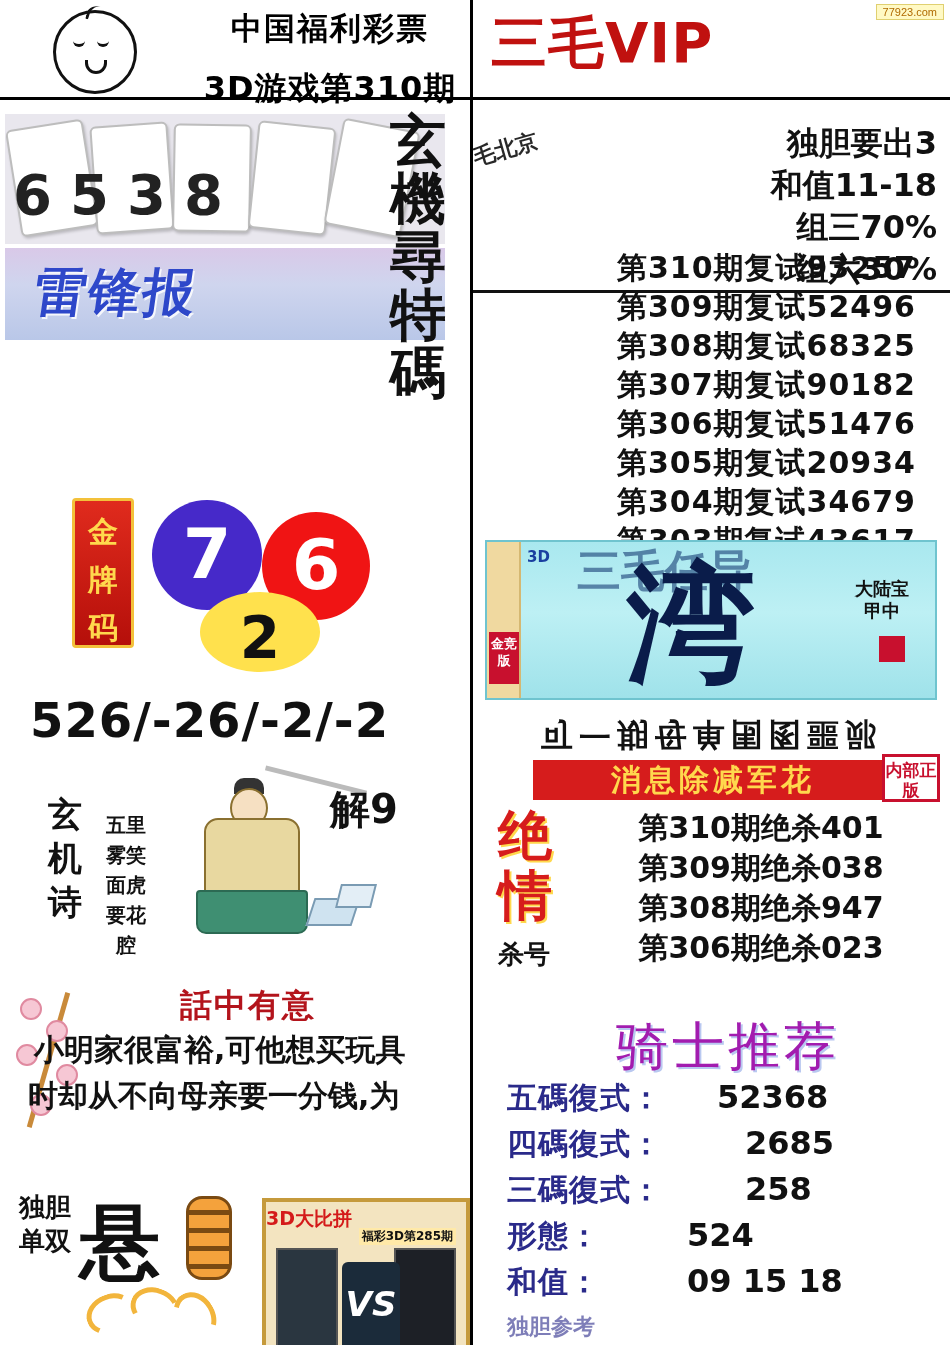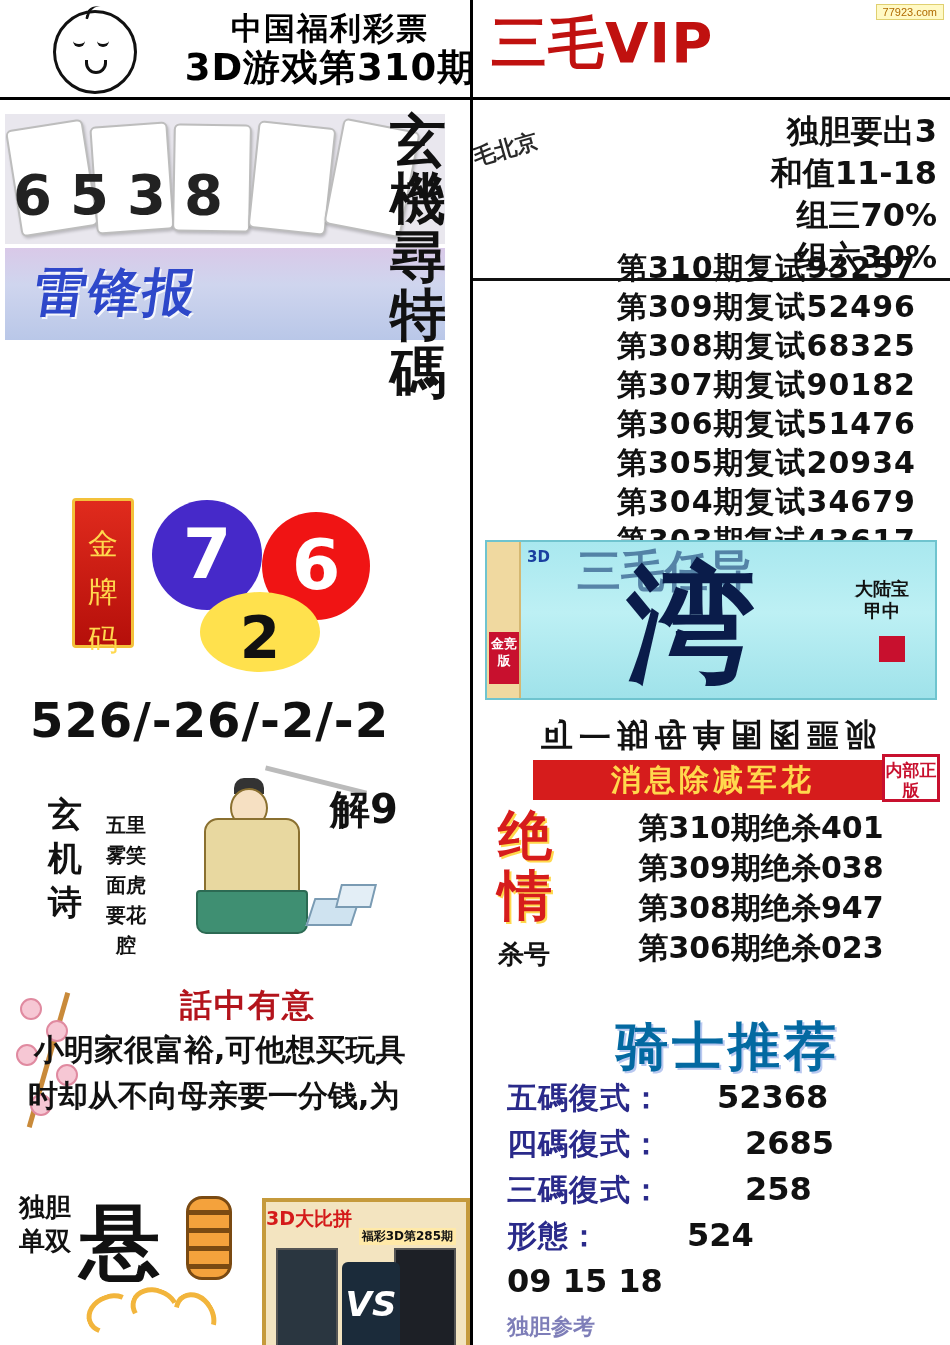--- a/index.html
+++ b/index.html
@@ -33,7 +33,7 @@
 
   .hdr-title { position:absolute; left:165px; top:8px; width:330px; text-align:center; color:#000; }
   .hdr-line1 { font-size:31px; font-weight:bold; letter-spacing:2px; line-height:40px; }
-  .hdr-line2 { font-size:37px; font-weight:bold; letter-spacing:1px; line-height:40px; }
+  .hdr-line2 { font-size:32px; font-weight:bold; letter-spacing:1px; line-height:40px;margin-top:20px; }
 
   .hdr-vip { position:absolute; left:470px; top:0; width:436px; height:97px; border-left:3px solid #000; }
   .hdr-vip-text {

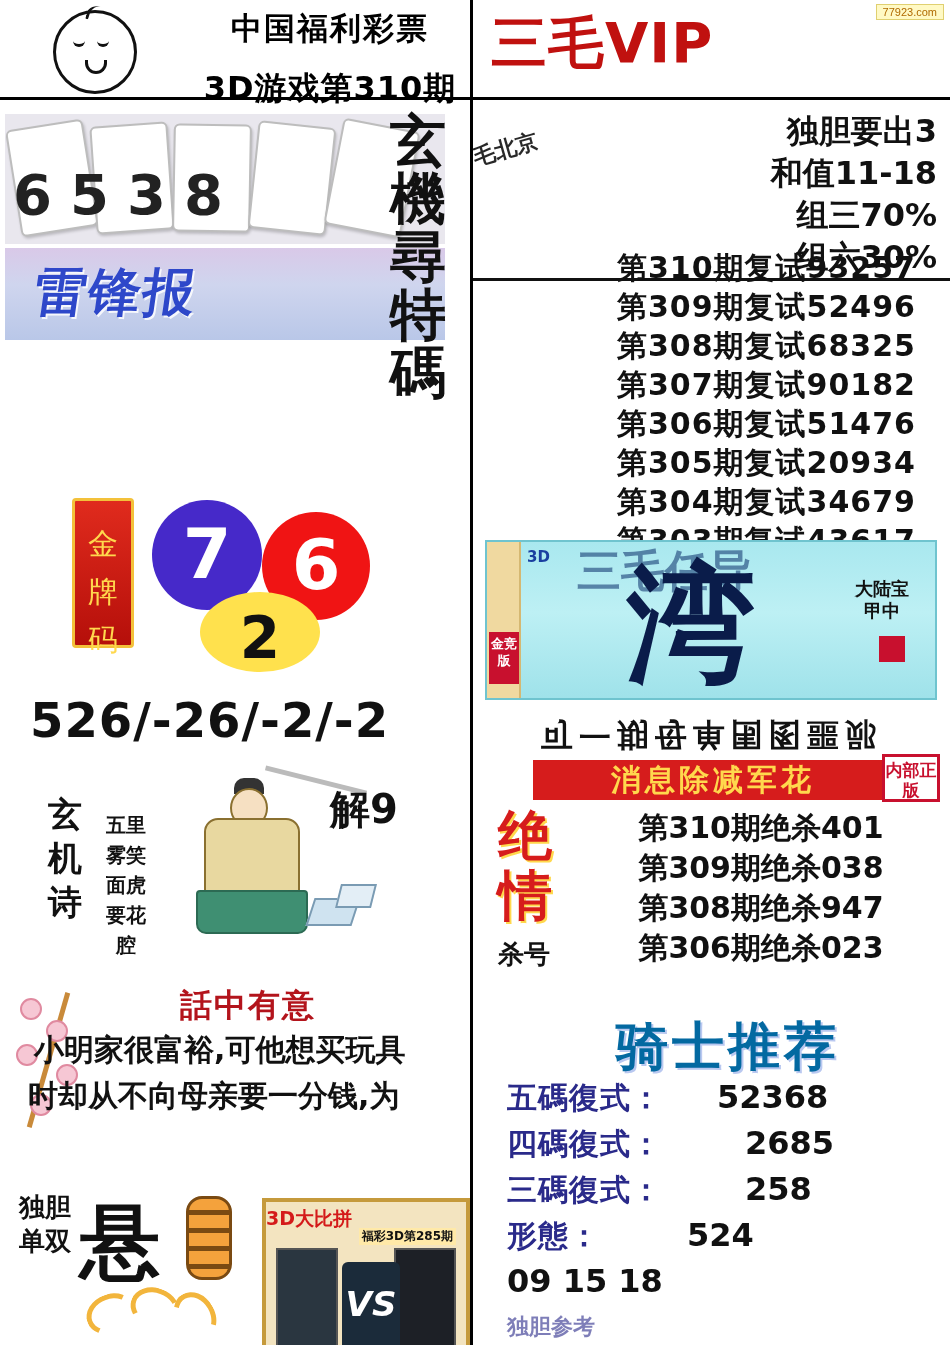--- a/index.html
+++ b/index.html
@@ -153,7 +153,7 @@
   
   .right-col { position:absolute; left:470px; top:100px; width:480px; height:1245px; border-left:3px solid #000; }
 
-  .tips { position:absolute; left:0; top:10px; width:478px; }
+  .tips { position:absolute; left:0; top:22px; width:478px; }
   .tip { text-align:right; padding-right:14px; font-size:32px; font-weight:bold; color:#111; line-height:42px; }
   .tip-underline { border-bottom:3px solid #111; }
 

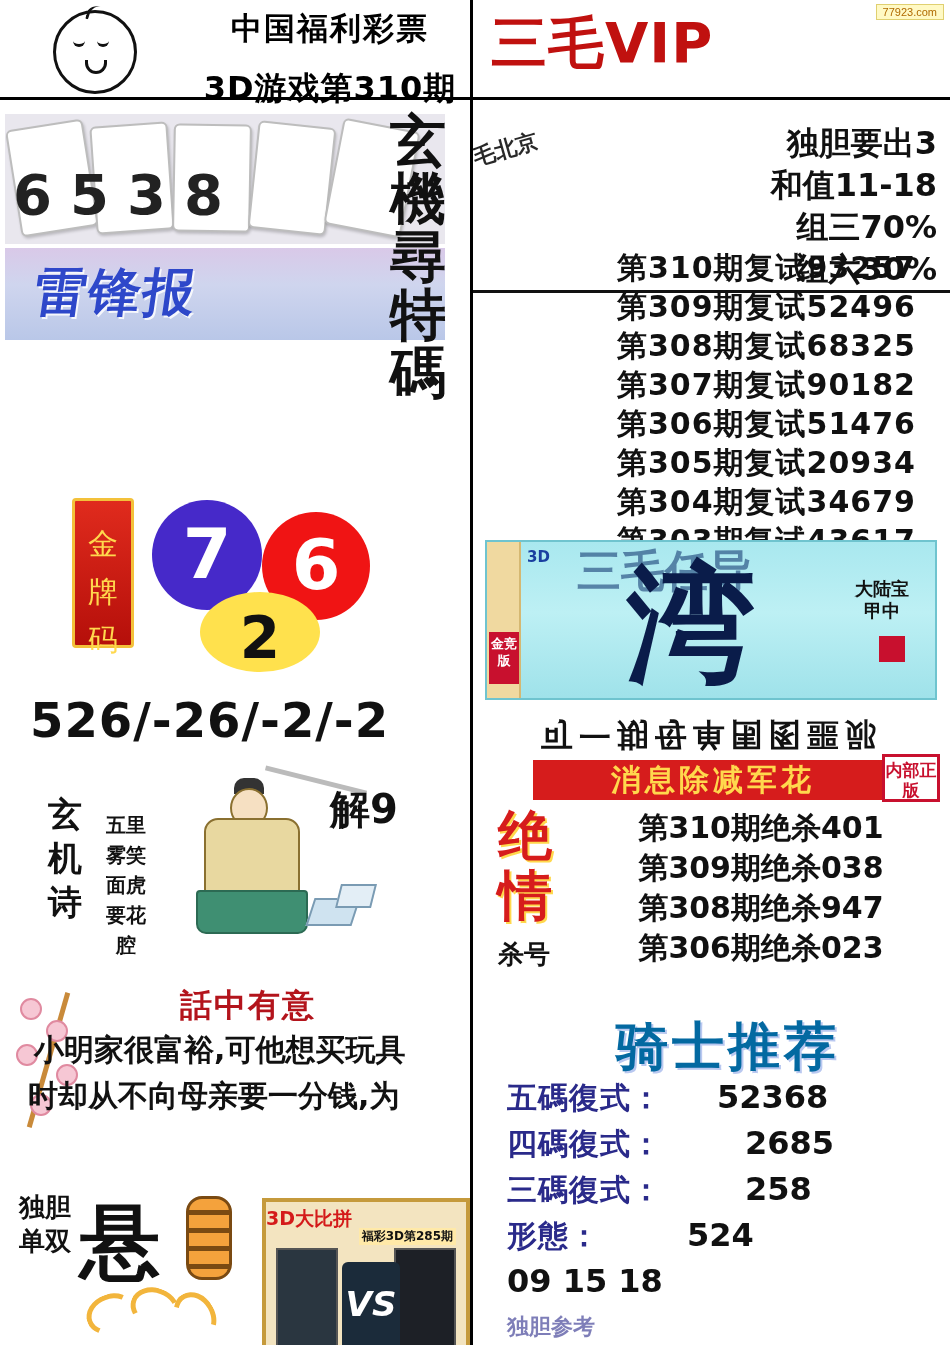--- a/index.html
+++ b/index.html
@@ -86,8 +86,8 @@
     position:absolute; left:72px; top:398px; width:62px; height:150px;
     background:linear-gradient(180deg,#e02b1d,#b50f0a);
     border:3px solid #f3c13a; border-radius:4px;
-    color:#ffd84d; font-size:30px; font-weight:normal; text-align:center;
-    line-height:48px; padding-top:19px;
+    color:#ffd84d; font-size:30px; font-weight:bold; text-align:center;
+    line-height:48px; padding-top:7px;
   }
   .ball { position:absolute; border-radius:50%; color:#fff; font-weight:bold; text-align:center; }
   .ball-purple { left:152px; top:400px; width:110px; height:110px; background:#4629c9; font-size:70px; line-height:108px; }

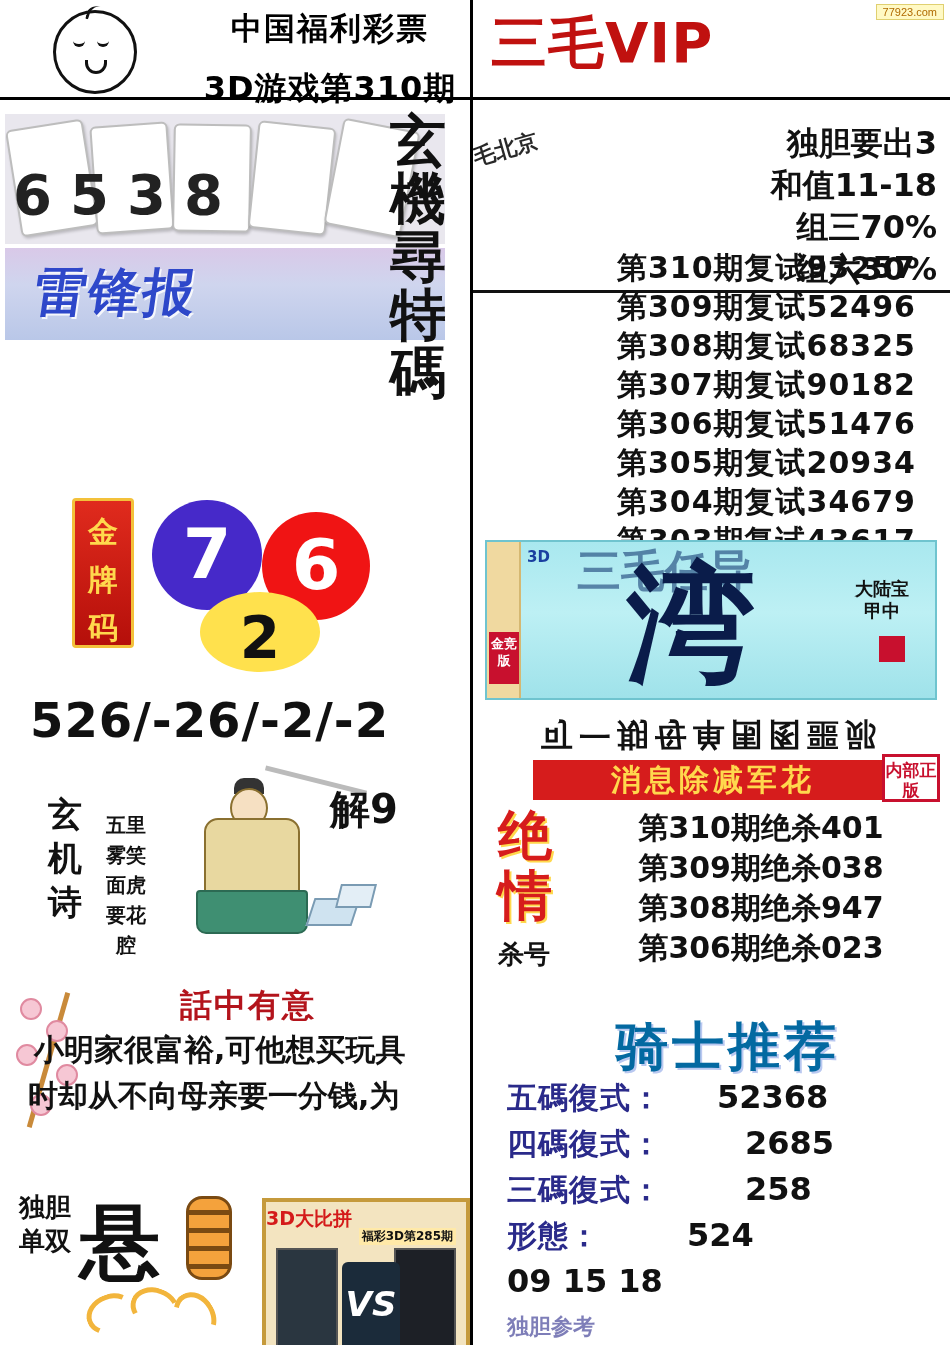--- a/index.html
+++ b/index.html
@@ -211,7 +211,7 @@
 
   .qibei {
     position:absolute; left:40px; top:912px; width:430px; text-align:center;
-    font-size:52px; font-weight:bold; color:#0369a1; letter-spacing:4px;
+    font-size:52px; font-weight:normal; color:#a21caf; letter-spacing:4px;
     text-shadow: 2px 2px 0 #b9c8f0;
   }
 

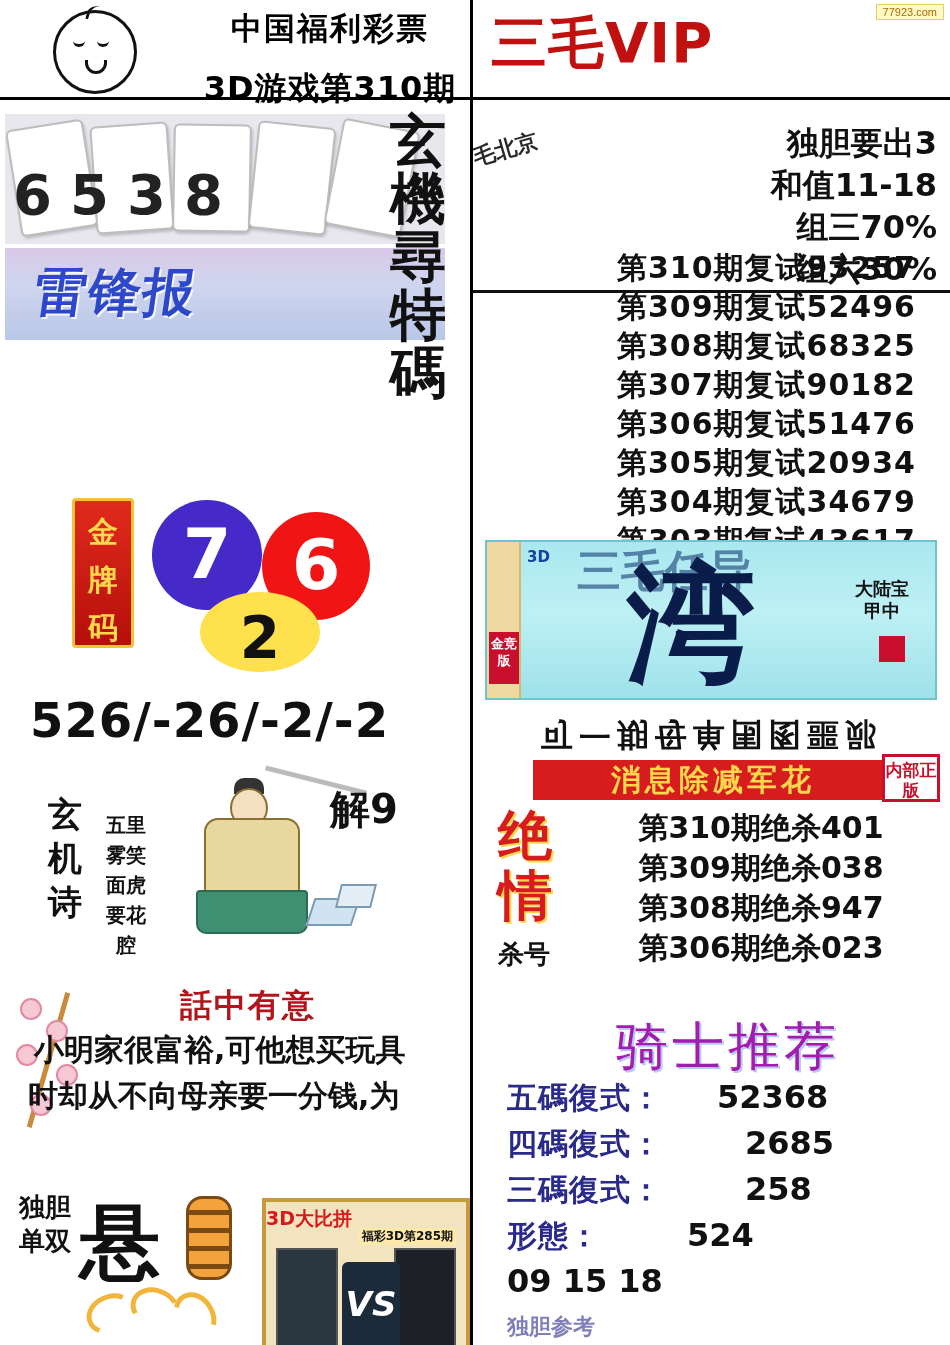--- a/index.html
+++ b/index.html
@@ -400,6 +400,7 @@
         <div class="rec-val">524</div>
       </div>
       <div class="rec-row r-wide">
+        <div class="rec-label">和值：</div>
         <div class="rec-val">09 15 18</div>
       </div>
     </div>

